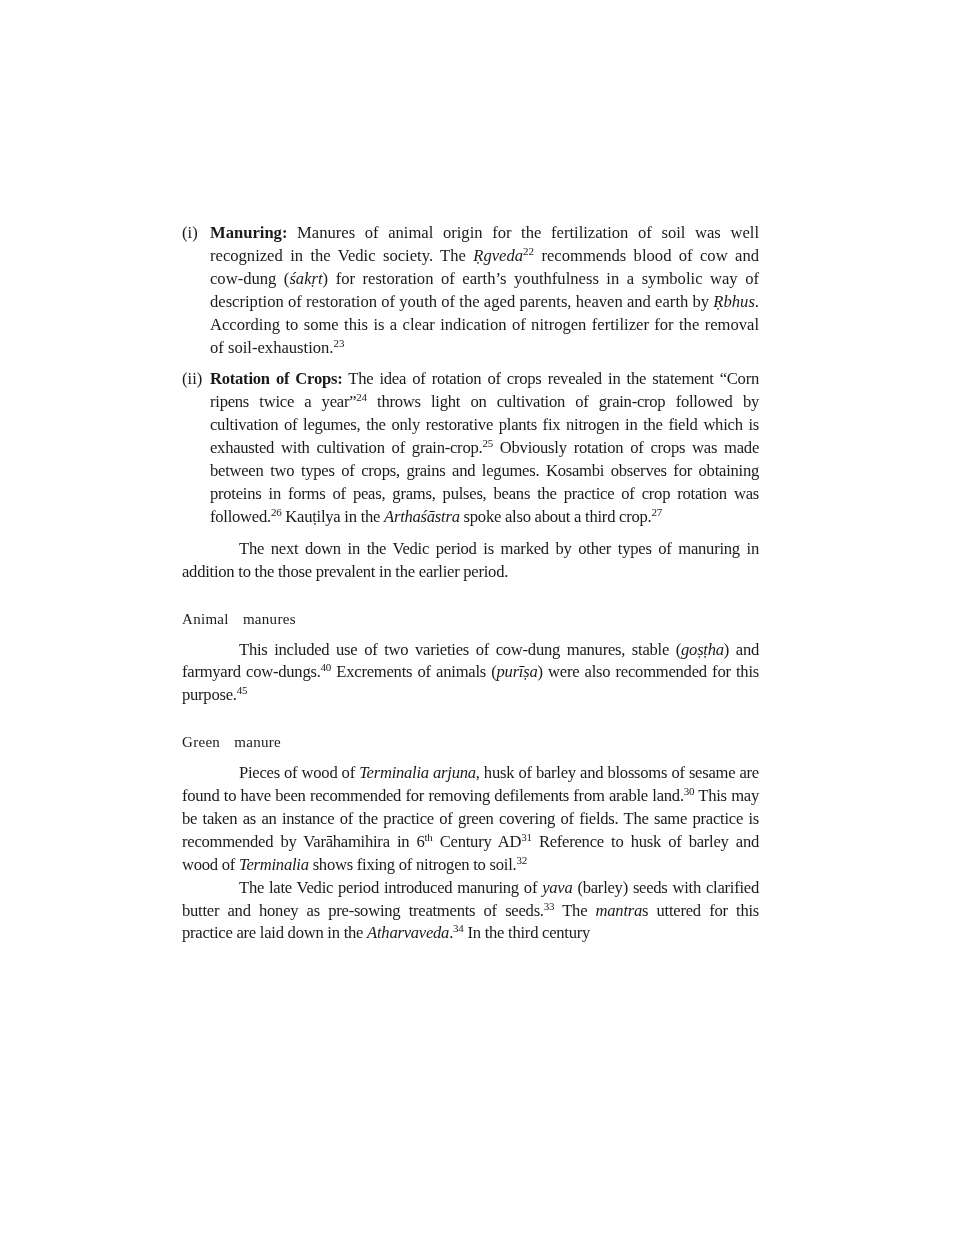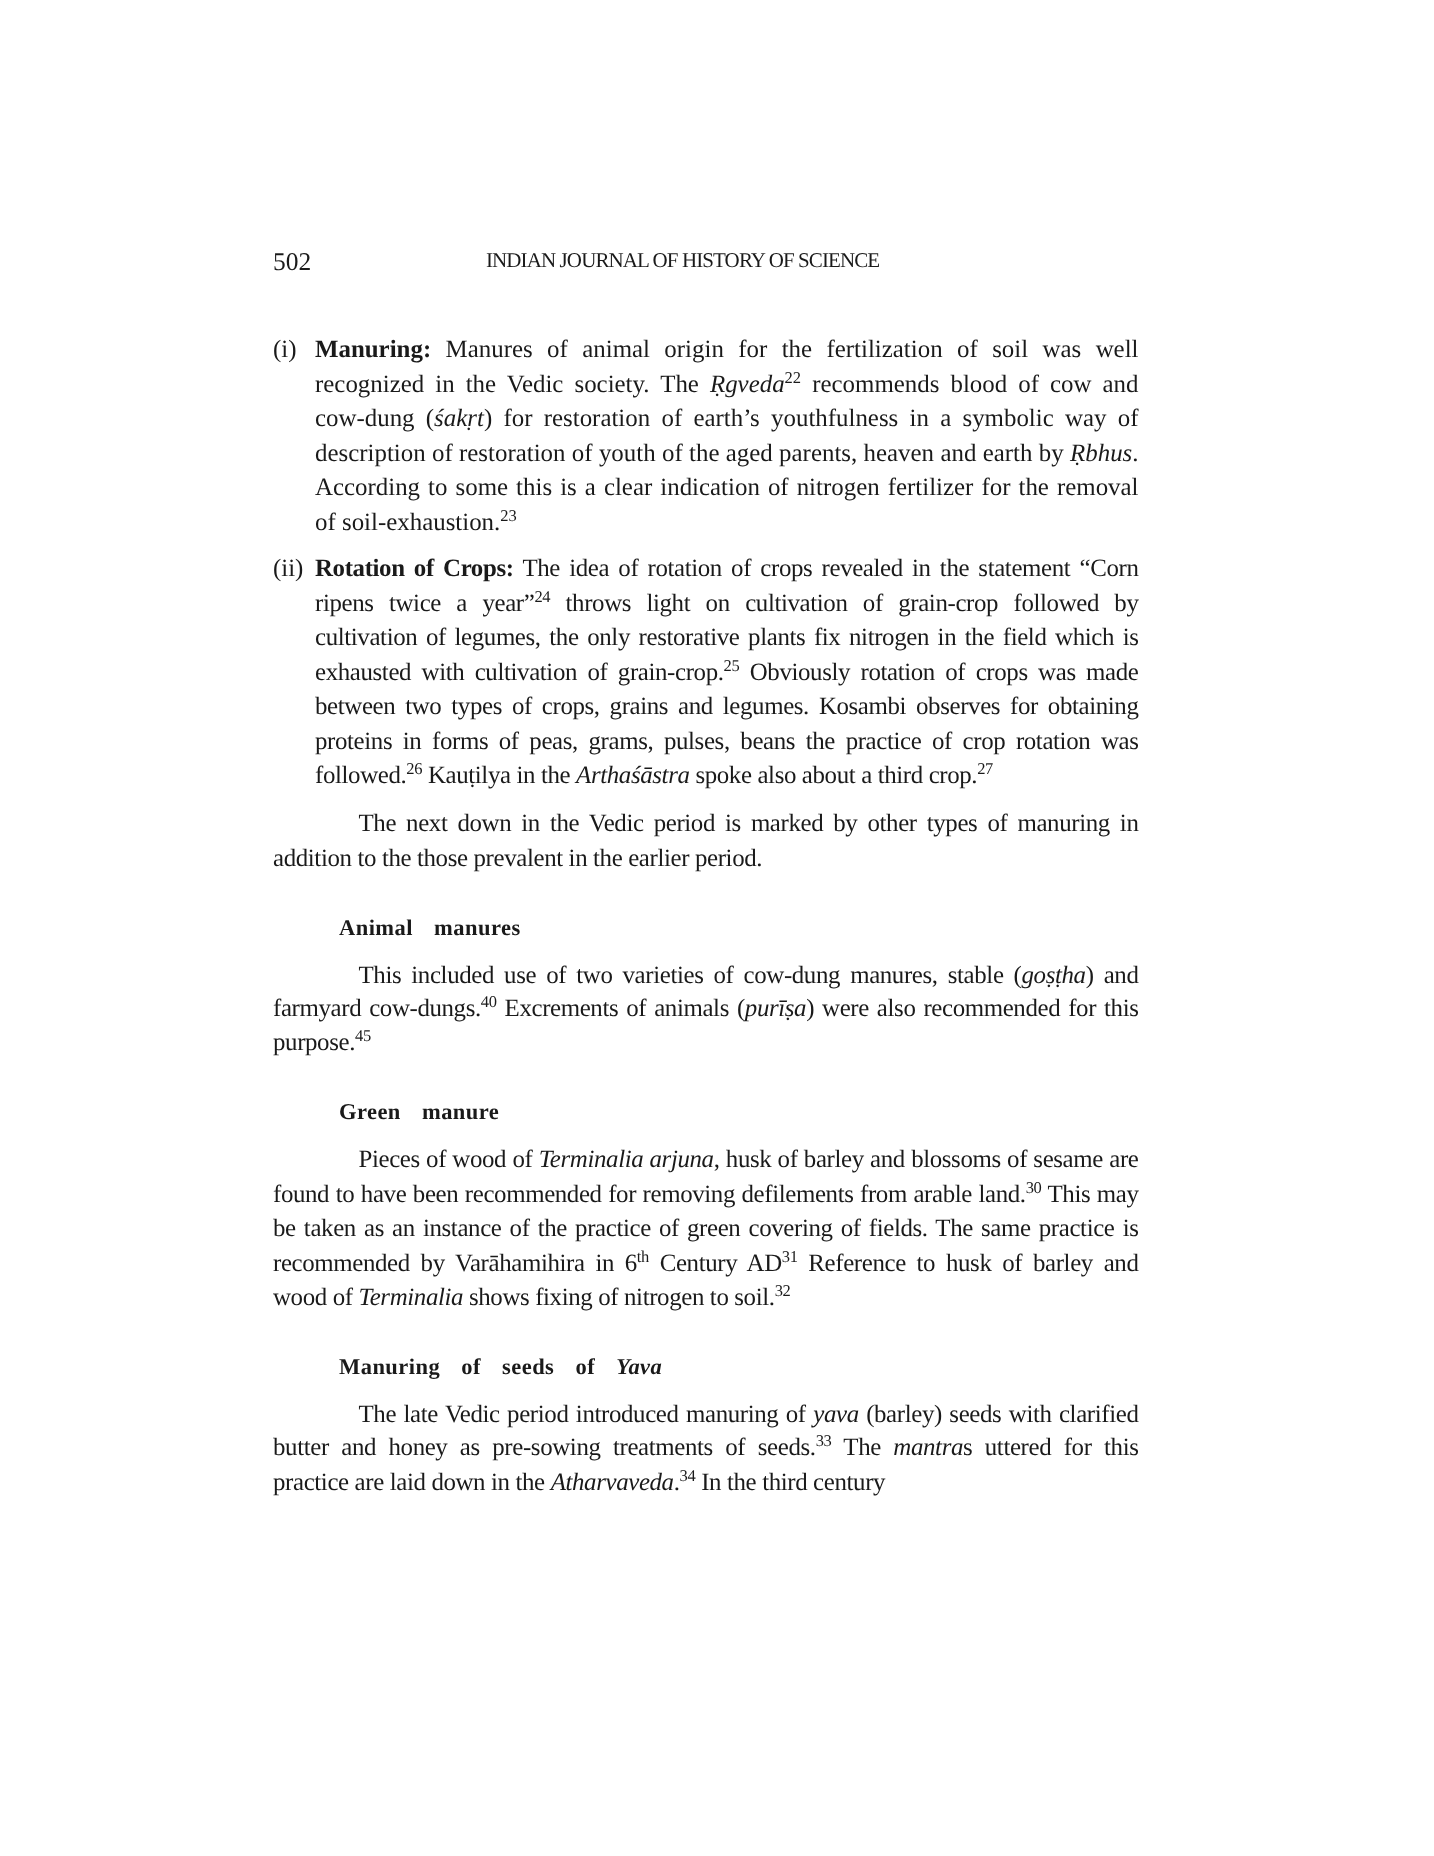--- a/index.html
+++ b/index.html
@@ -88,10 +88,6 @@
 
 <div class="page">
 
-  <div class="running-head">
-    <span class="page-number">502</span>
-    <span class="journal-title">INDIAN JOURNAL OF HISTORY OF SCIENCE</span>
-  </div>
 
   <div class="body-text">
 

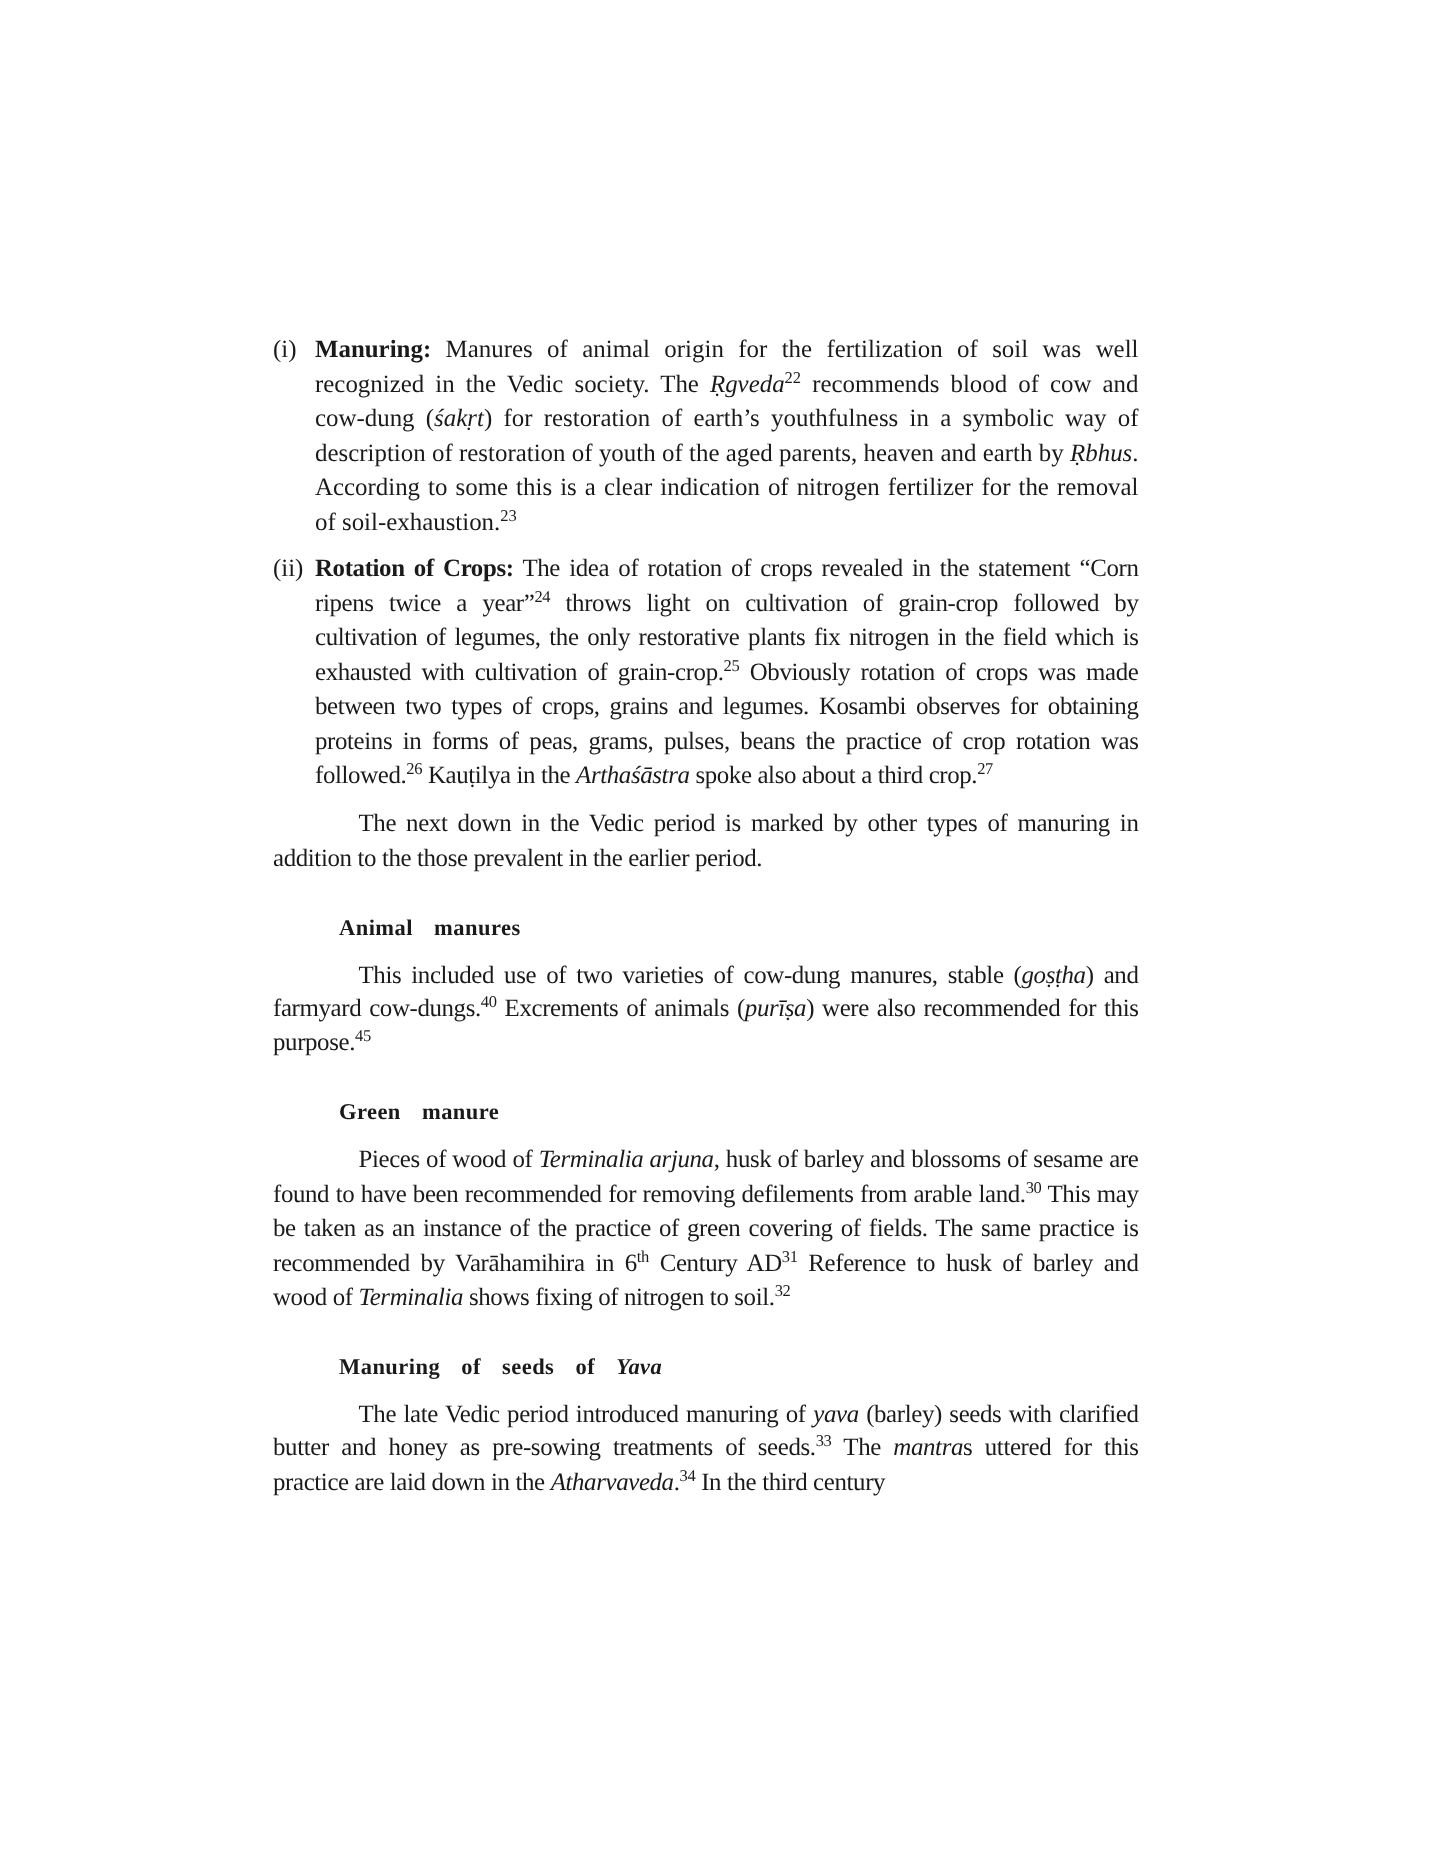--- a/index.html
+++ b/index.html
@@ -65,13 +65,12 @@
   .indent { text-indent: 57px; }
   .para-after-list { margin-top: 9px; }
   .section-heading {
-    font-weight: bold;
+    font-weight: normal;
     font-size: 15px;
     letter-spacing: 0.3px;
     word-spacing: 3px;
     margin-top: 21px;
     margin-bottom: 8px;
-    margin-left: 44px;
   }
   .heading-gap-large { margin-top: 24px; }
   .tight { letter-spacing: -0.25px; }

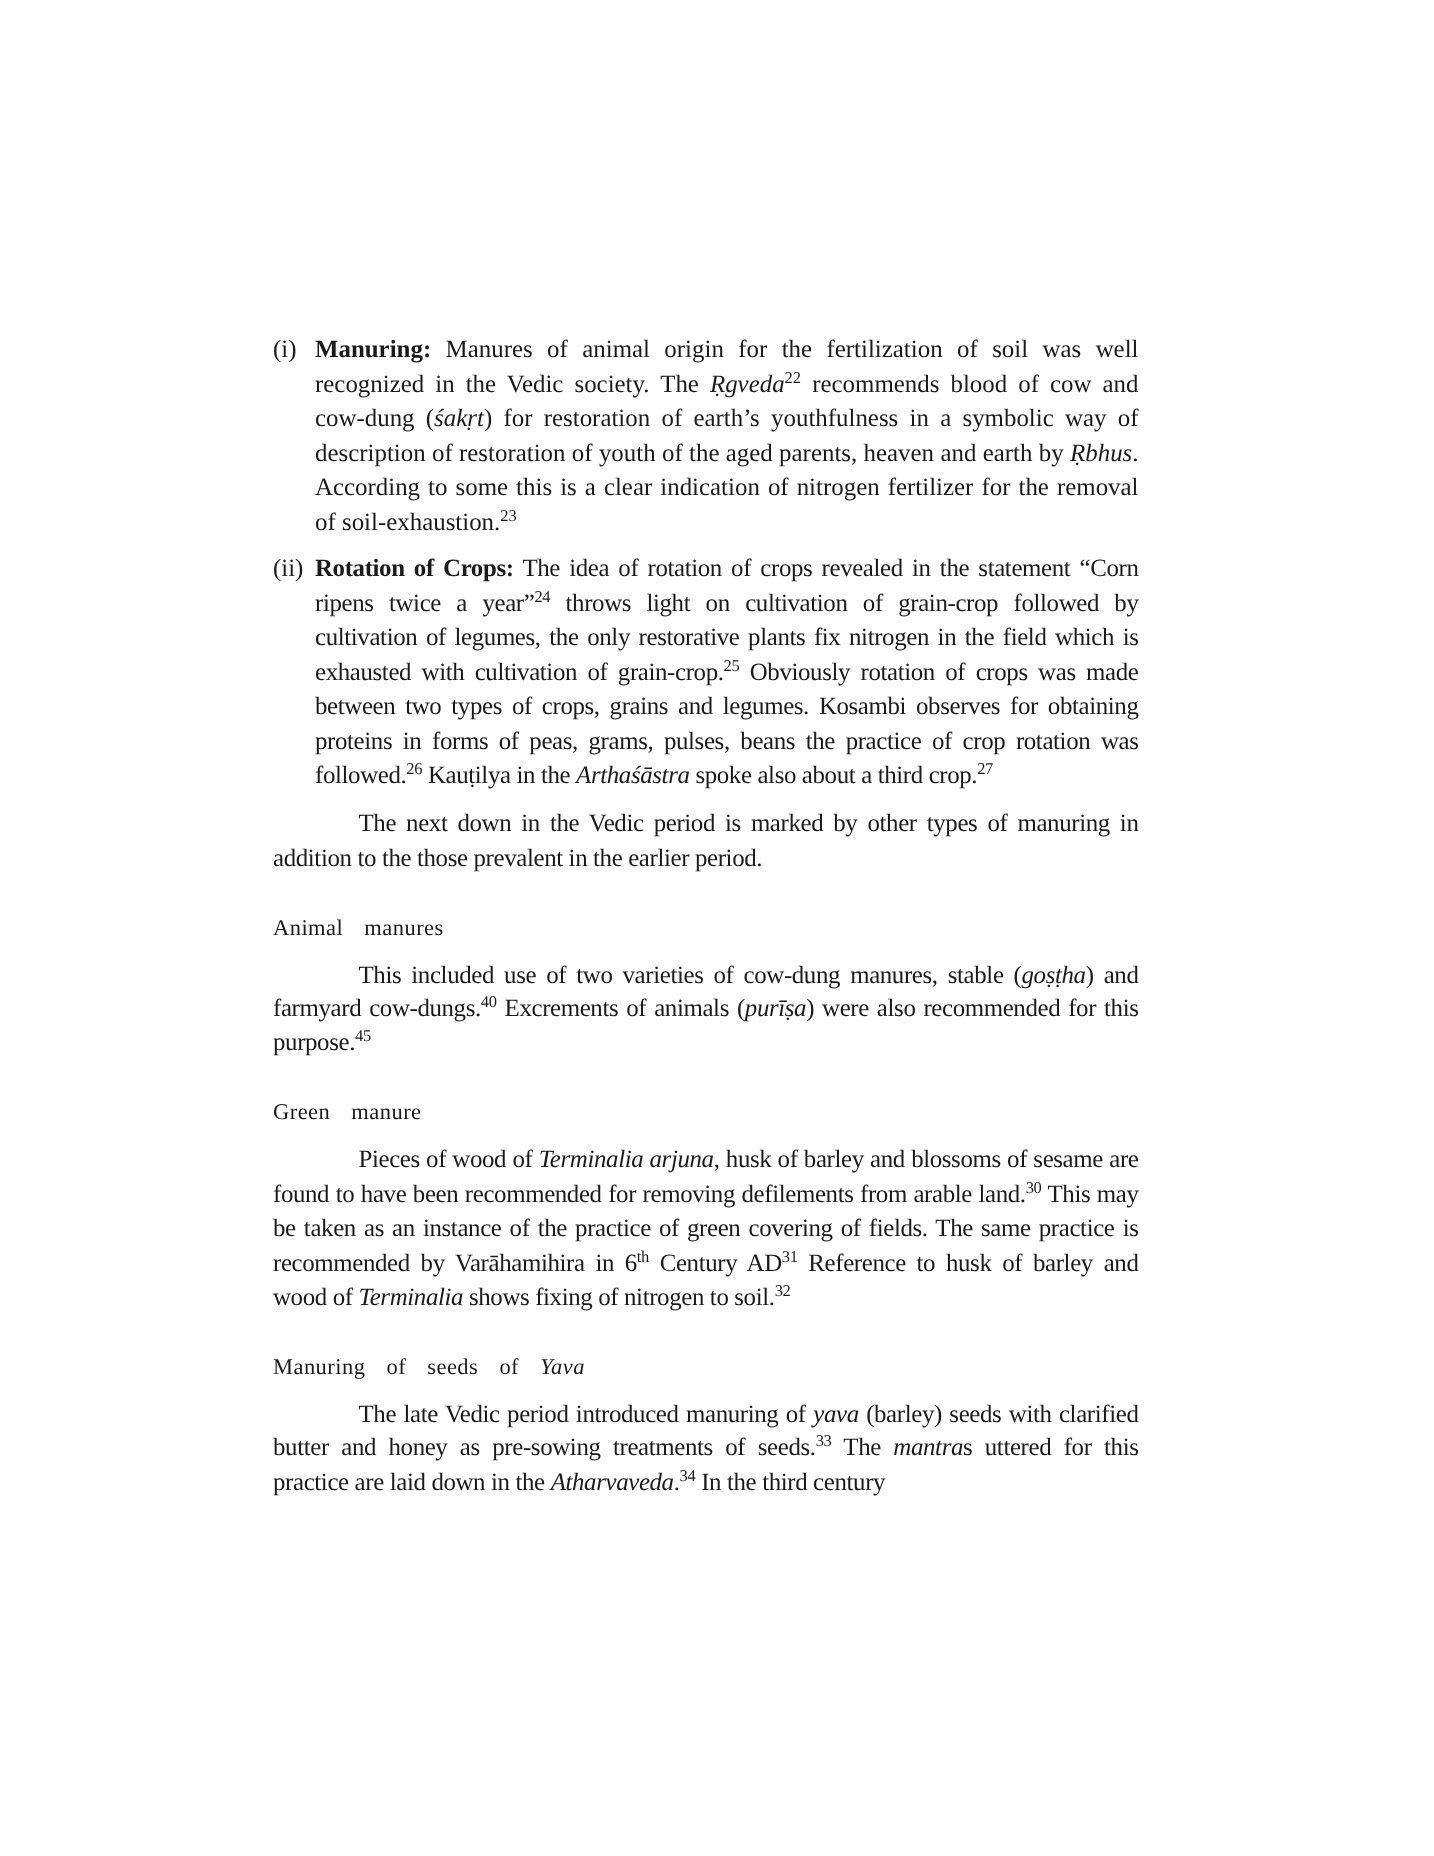--- a/index.html
+++ b/index.html
@@ -108,7 +108,6 @@
     <div class="section-heading heading-gap-large"><span style="white-space: pre;">Green  manure</span></div>
     <p class="indent tight"><span>Pieces of wood of </span><i>Terminalia arjuna</i><span>, husk of barley and blossoms of sesame are found to have been recommended for removing defilements from arable land.</span><sup>30</sup><span> This may be taken as an instance of the practice of green covering of fields. The same practice is recommended by Varāhamihira in 6</span><sup>th</sup><span> Century AD</span><sup>31</sup><span> Reference to husk of barley and wood of </span><i>Terminalia</i><span> shows fixing of nitrogen to soil.</span><sup>32</sup></p>
 
-    <div class="section-heading heading-gap-large"><span style="white-space: pre;">Manuring  of  seeds  of  </span><i>Yava</i></div>
     <p class="indent tight"><span>The late Vedic period introduced manuring of </span><i>yava</i><span> (barley) seeds with clarified butter and honey as pre-sowing treatments of seeds.</span><sup>33</sup><span> The </span><i>mantra</i><span>s uttered for this practice are laid down in the </span><i>Atharvaveda</i><span>.</span><sup>34</sup><span> In the third century</span></p>
 
   </div>

